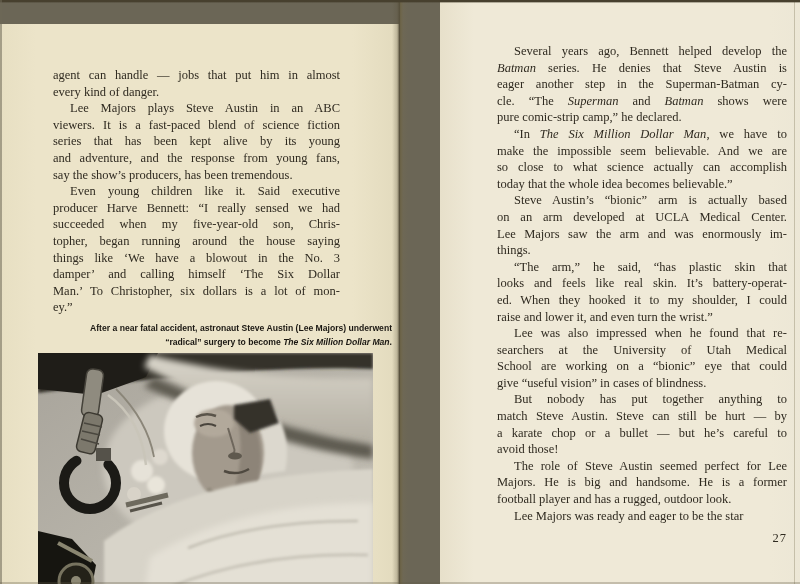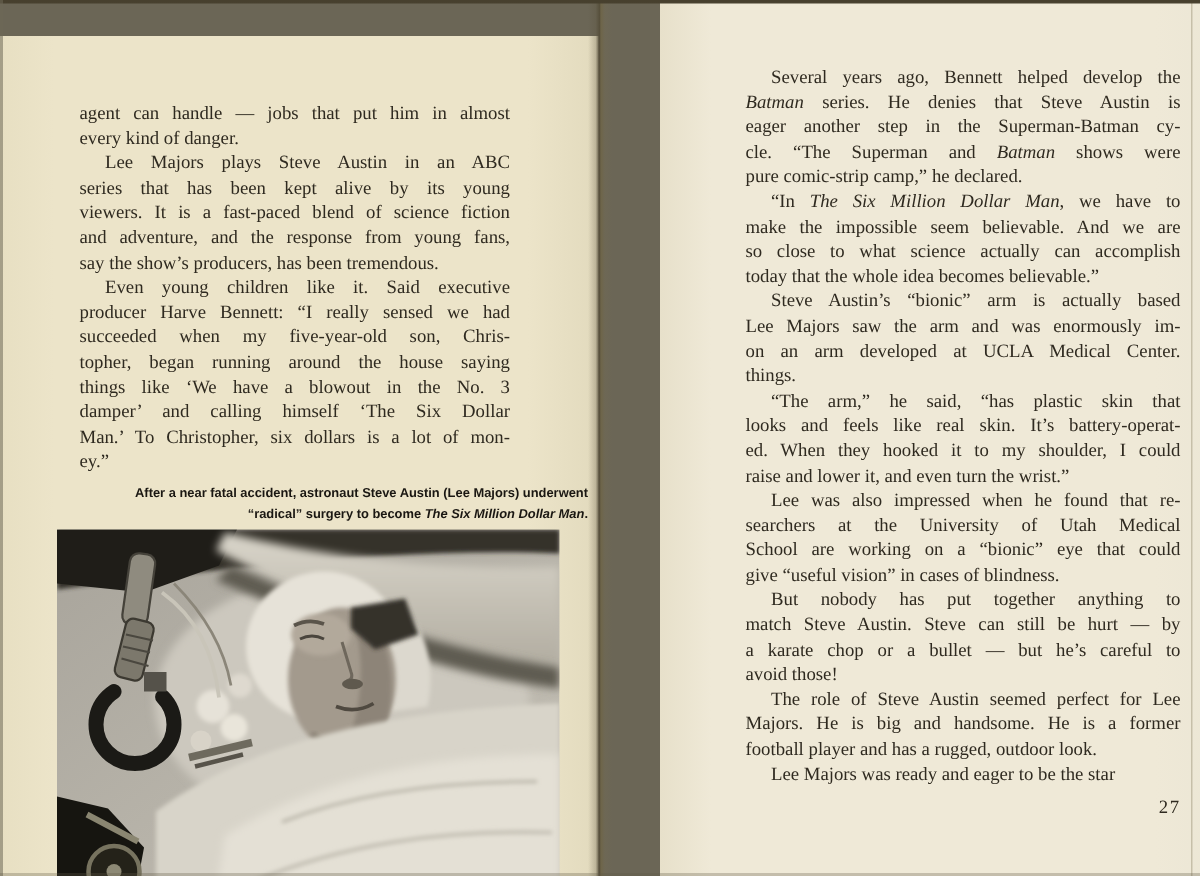--- a/index.html
+++ b/index.html
@@ -150,7 +150,7 @@
           <div class="bline indent"><span>Several years ago, Bennett helped develop the</span></div>
           <div class="bline"><span style="font-style: italic;">Batman</span><span> series. He denies that Steve Austin is</span></div>
           <div class="bline"><span>eager another step in the Superman-Batman cy-</span></div>
-          <div class="bline"><span>cle. “The </span><span style="">Superman</span><span> and </span><span style="font-style: italic;">Batman</span><span> shows were</span></div>
+          <div class="bline"><span>cle. “The </span><span style="font-style: italic;">Superman</span><span> and </span><span style="font-style: italic;">Batman</span><span> shows were</span></div>
           <div class="bline last"><span>pure comic-strip camp,” he declared.</span></div>
         </div>
         <div>

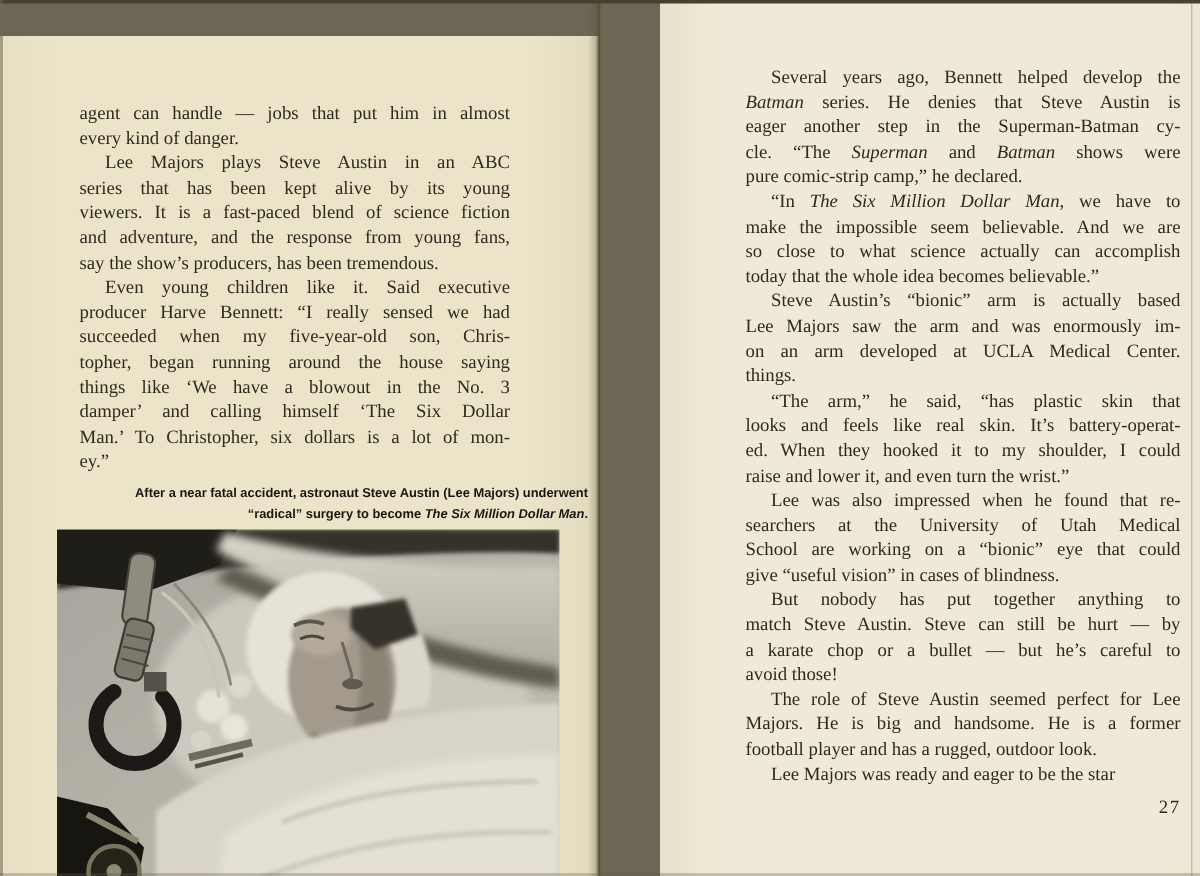--- a/index.html
+++ b/index.html
@@ -62,8 +62,8 @@
         </div>
         <div>
           <div class="bline indent"><span>Lee Majors plays Steve Austin in an ABC</span></div>
+          <div class="bline"><span>viewers. It is a fast-paced blend of science fiction</span></div>
           <div class="bline"><span>series that has been kept alive by its young</span></div>
-          <div class="bline"><span>viewers. It is a fast-paced blend of science fiction</span></div>
           <div class="bline"><span>and adventure, and the response from young fans,</span></div>
           <div class="bline last"><span>say the show’s producers, has been tremendous.</span></div>
         </div>

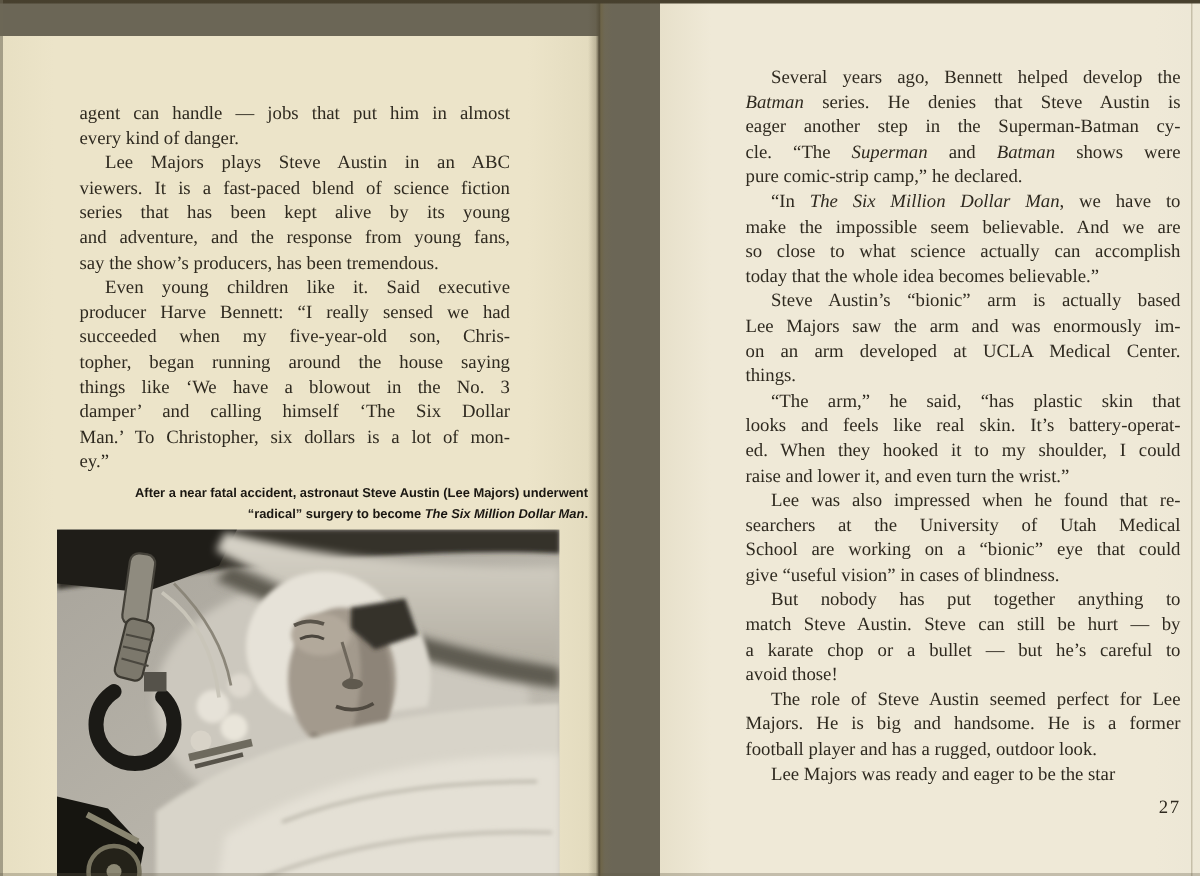--- a/index.html
+++ b/index.html
@@ -161,8 +161,8 @@
         </div>
         <div>
           <div class="bline indent"><span>Steve Austin’s “bionic” arm is actually based</span></div>
+          <div class="bline"><span>on an arm developed at UCLA Medical Center.</span></div>
           <div class="bline"><span>Lee Majors saw the arm and was enormously im-</span></div>
-          <div class="bline"><span>on an arm developed at UCLA Medical Center.</span></div>
           <div class="bline last"><span>things.</span></div>
         </div>
         <div>

